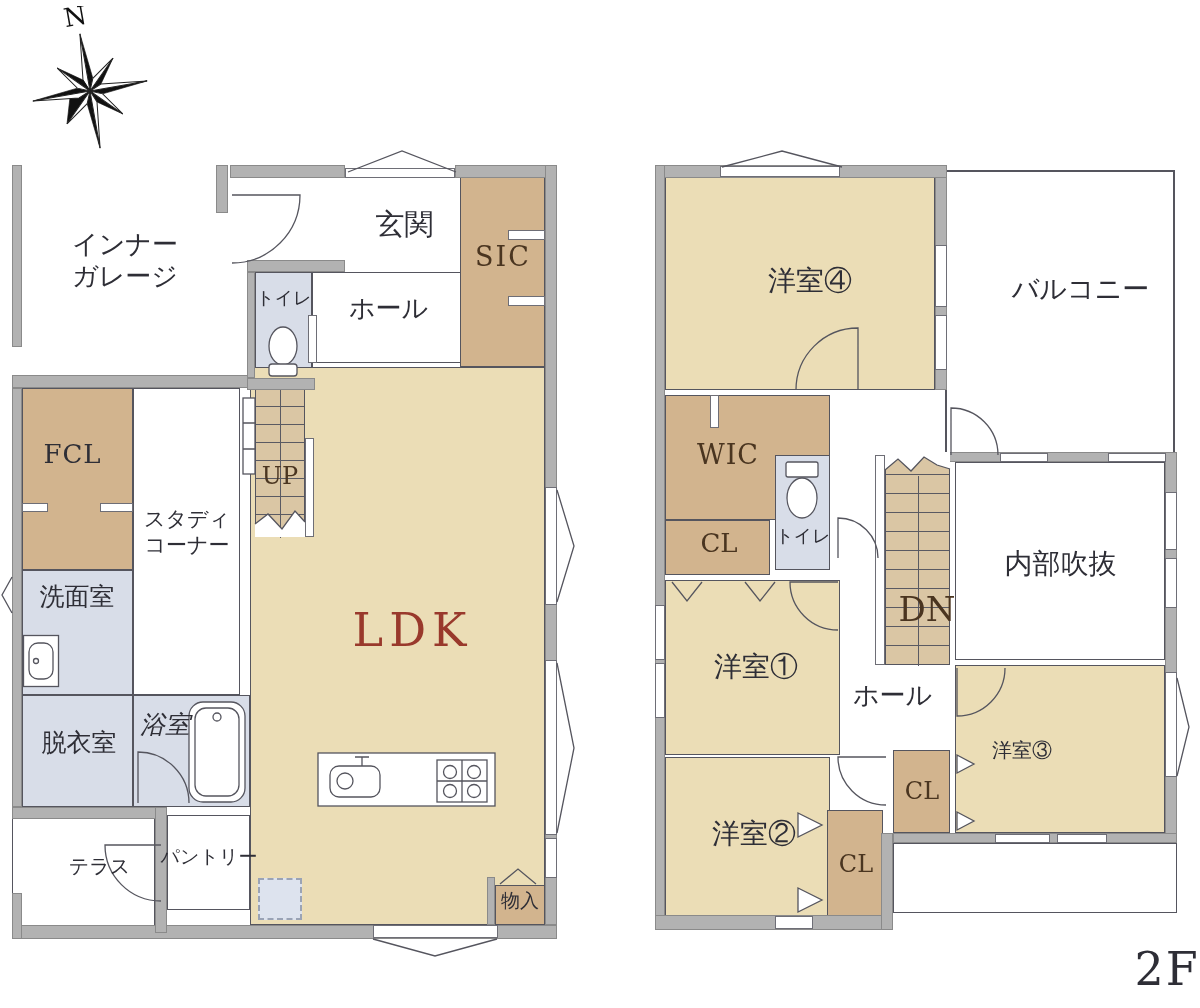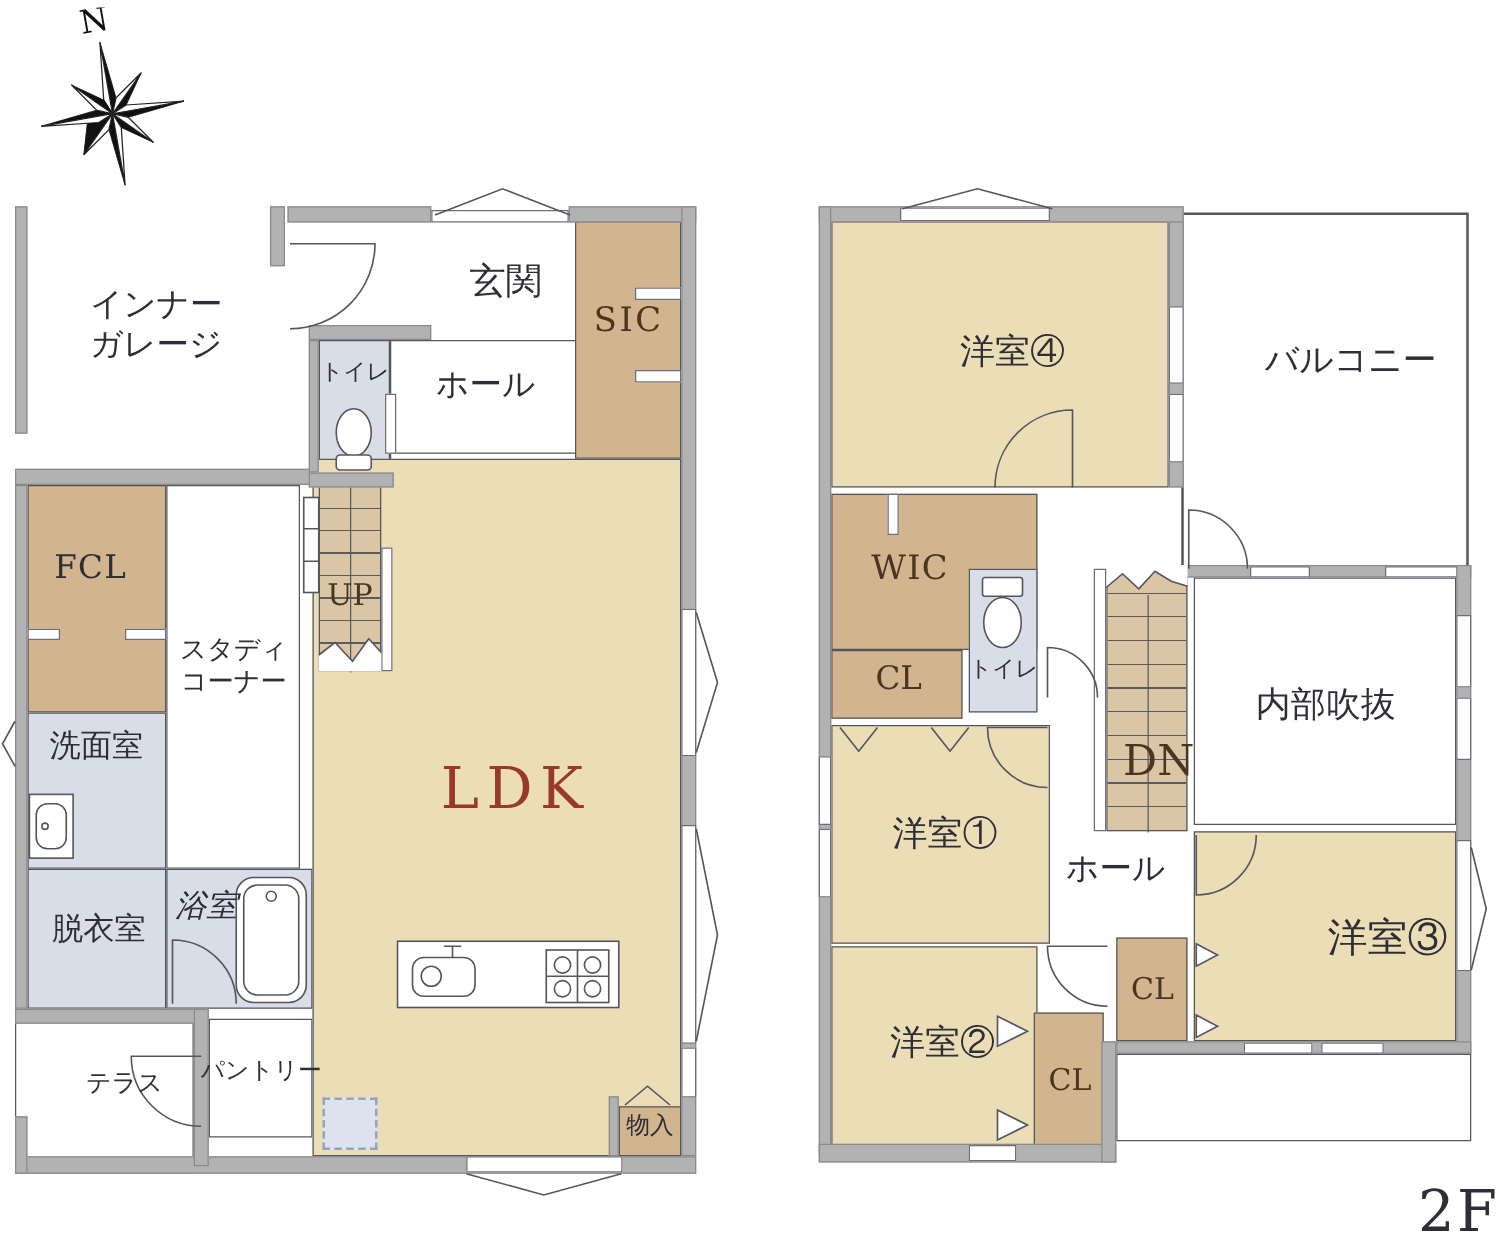--- a/index.html
+++ b/index.html
@@ -263,7 +263,7 @@
   <div class="lbl" style="left:993px;top:543px;width:135px;height:40px;font-size:28px;">内部吹抜</div>
   <div class="lbl" style="left:696px;top:646px;width:120px;height:40px;font-size:28px;">洋室①</div>
   <div class="lbl" style="left:845px;top:678px;width:95px;height:34px;font-size:26px;">ホール</div>
-  <div class="lbl" style="left:1050px;top:730px;width:120px;height:40px;font-size:32px;">洋室③</div>
+  <div class="lbl" style="left:962px;top:730px;width:120px;height:40px;font-size:20px;">洋室③</div>
   <div class="lbl brown" style="left:898px;top:773px;width:48px;height:36px;font-size:24px;">CL</div>
   <div class="lbl" style="left:694px;top:813px;width:120px;height:40px;font-size:28px;">洋室②</div>
   <div class="lbl brown" style="left:833px;top:846px;width:46px;height:36px;font-size:24px;">CL</div>

